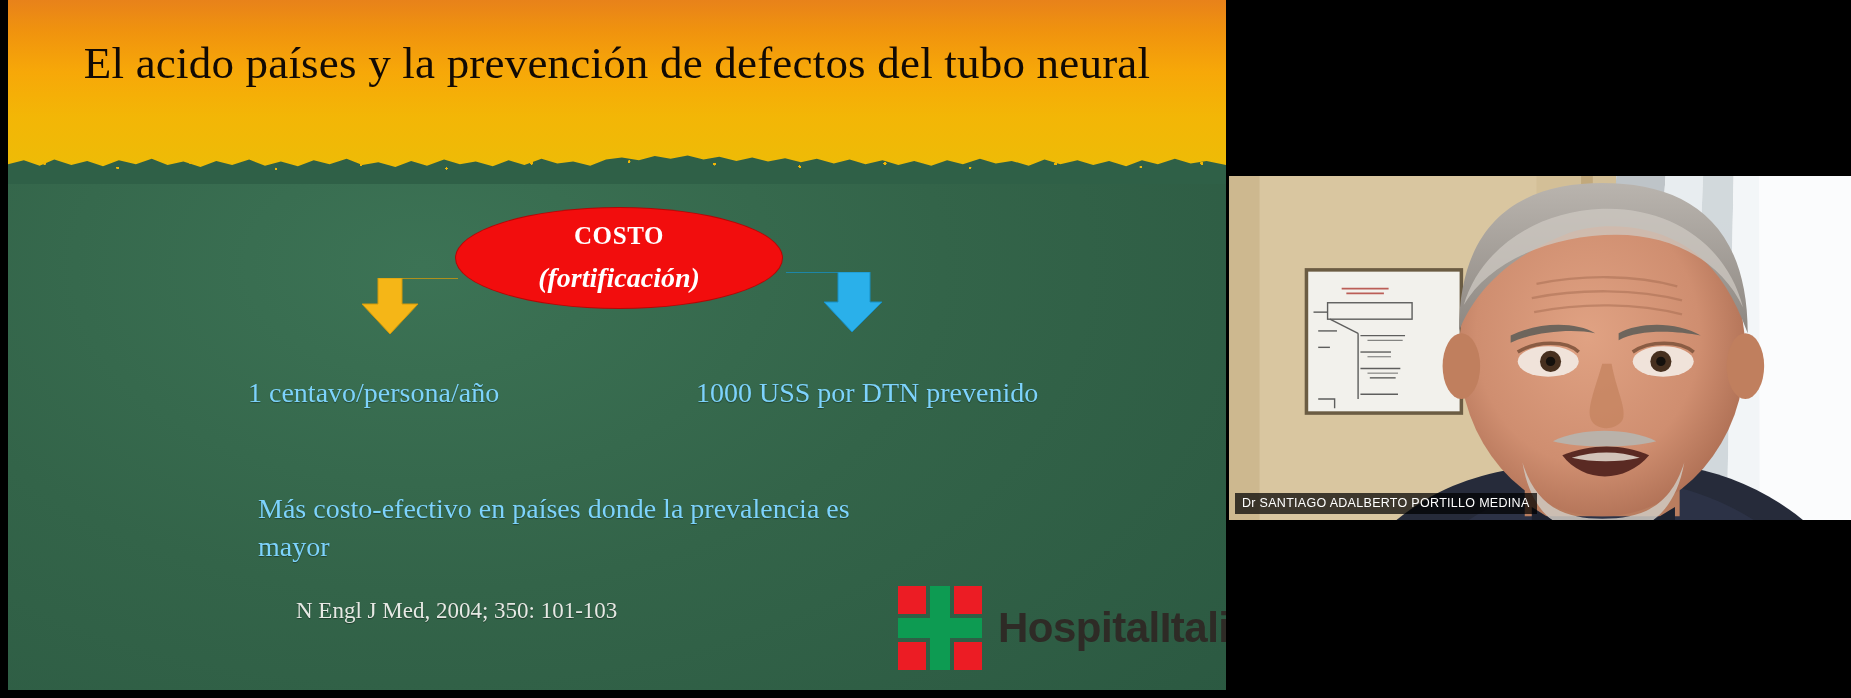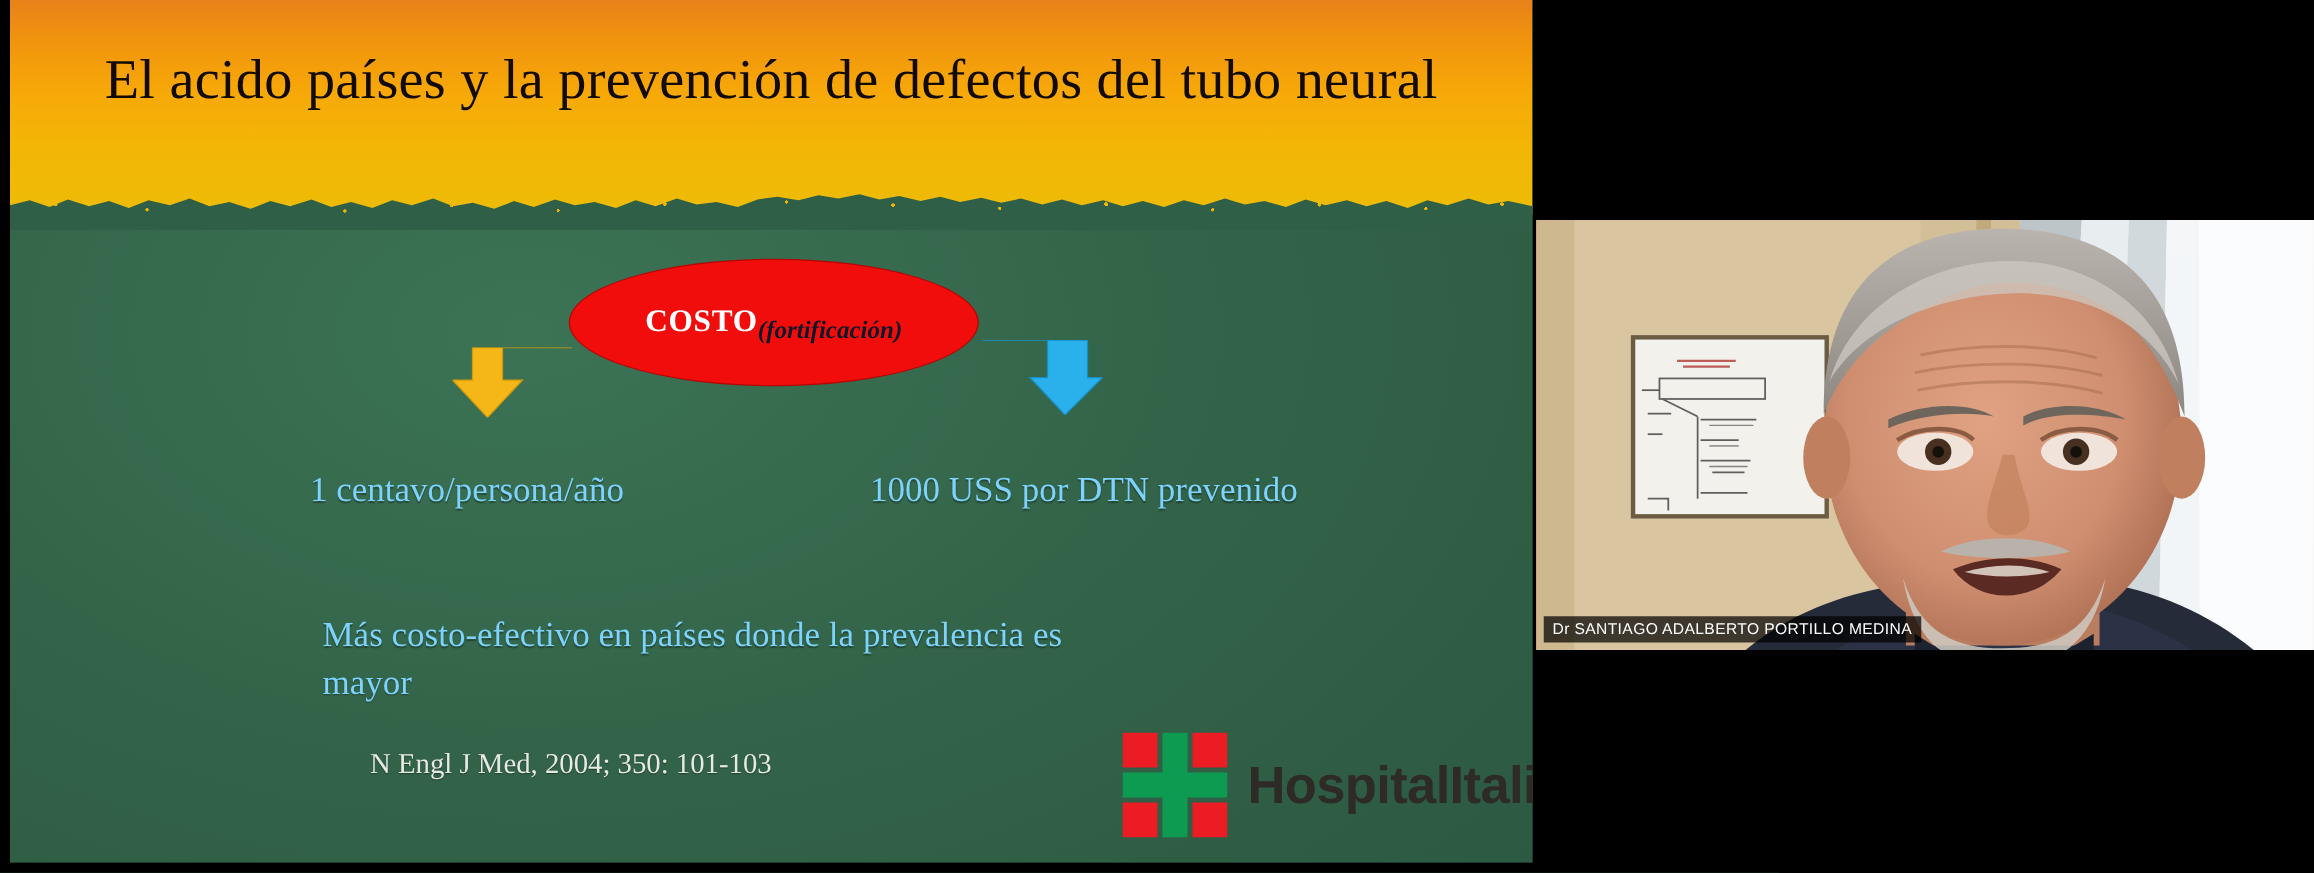--- a/index.html
+++ b/index.html
@@ -51,7 +51,7 @@
   
   #oval{position:absolute;left:448px;top:208px;width:326px;height:100px;border-radius:50%;
     background:#f20d0d;box-shadow:0 0 0 1px #b50606;
-    display:flex;align-items:center;justify-content:center;}
+    display:flex;flex-direction:column;align-items:center;justify-content:center;}
   #oval .l1{color:#ffffff;font-weight:bold;font-size:25px;letter-spacing:.6px;}
   #oval .l2{color:#0f172a;font-weight:bold;font-style:italic;font-size:20px;margin-top:12px;}
 

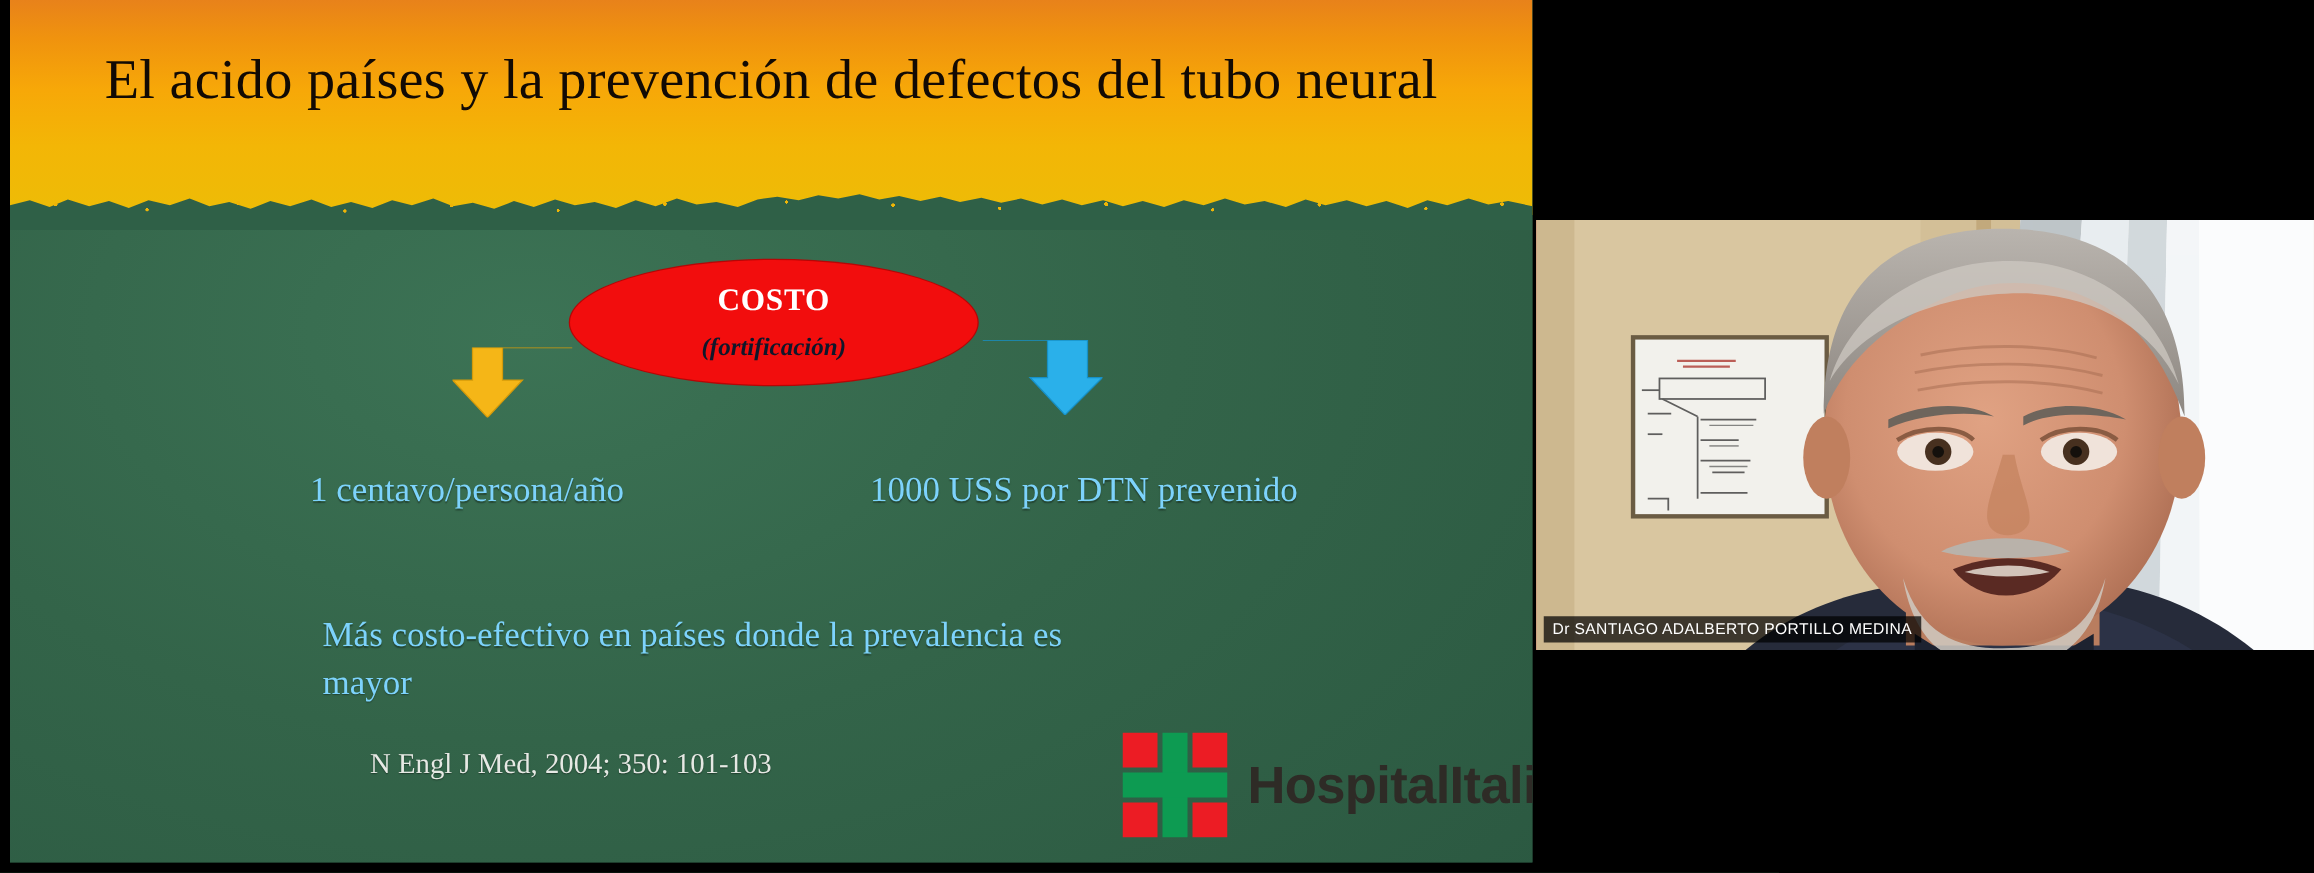--- a/index.html
+++ b/index.html
@@ -53,7 +53,7 @@
     background:#f20d0d;box-shadow:0 0 0 1px #b50606;
     display:flex;flex-direction:column;align-items:center;justify-content:center;}
   #oval .l1{color:#ffffff;font-weight:bold;font-size:25px;letter-spacing:.6px;}
-  #oval .l2{color:#0f172a;font-weight:bold;font-style:italic;font-size:20px;margin-top:12px;}
+  #oval .l2{color:#ffffff;font-weight:bold;font-style:italic;font-size:28px;margin-top:12px;}
 
   
   .arrow{position:absolute;}

